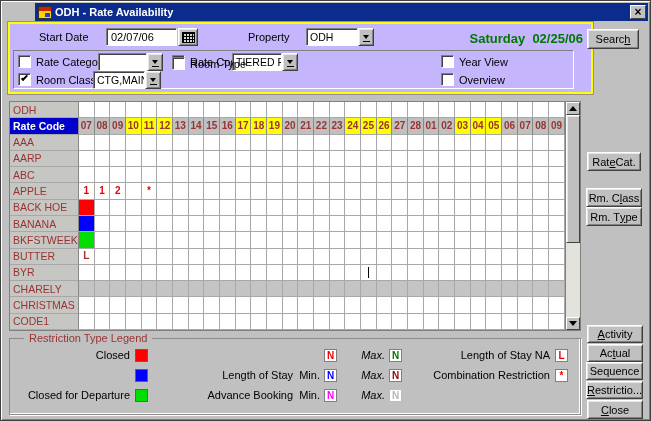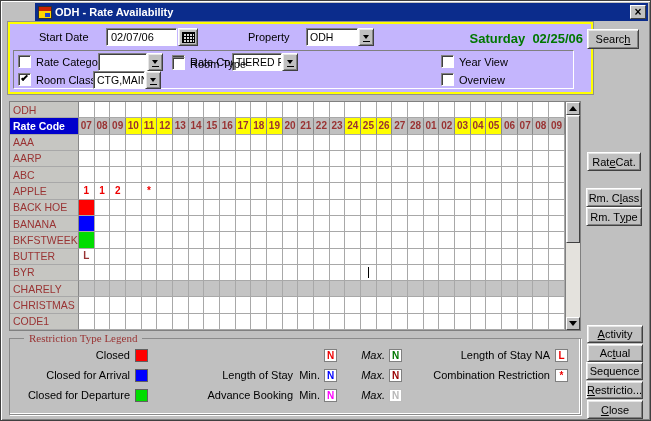--- a/index.html
+++ b/index.html
@@ -66,7 +66,7 @@
   .side-btn u{text-decoration:underline;}
   
   .legend{position:absolute;left:8px;top:337px;width:572px;height:77px;border:1px solid #8a8a8a;box-shadow:inset -1px -1px 0 #ffffff, 1px 1px 0 #ffffff;}
-  .legend-title{position:absolute;top:-7px;left:14px;background:#c0c0c0;padding:0 5px;color:var(--date-text,#993333);font-size:11px;font-family:Liberation Serif, serif;}
+  .legend-title{position:absolute;top:-7px;left:14px;background:#c0c0c0;padding:0 5px;color:var(--date-text,#993333);font-size:11px;}
   #legend-body{position:absolute;inset:0;}
   .lg-lbl{position:absolute;left:0;width:120px;text-align:right;font-size:11px;white-space:nowrap;}
   .lg-swatch{position:absolute;left:125px;width:13px;height:13px;border:1px solid #606060;}

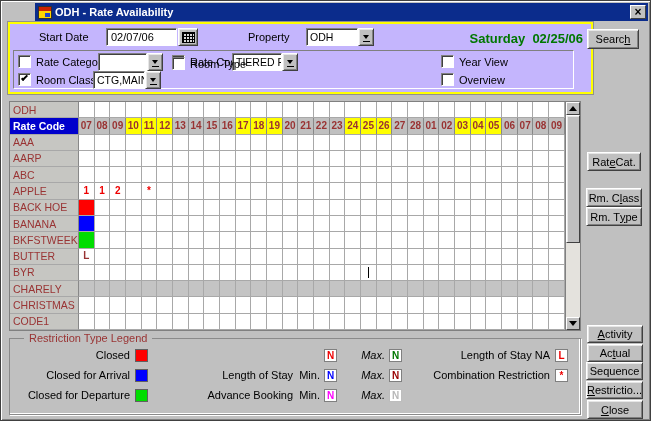--- a/index.html
+++ b/index.html
@@ -682,7 +682,6 @@
     <div id="legend-body">
         <span class="lg-lbl" style="top:10px">Closed</span>
         <span class="lg-swatch" style="top:10px;background:#ff0000"></span>
-        <span class="lg-lbl" style="top:30px">Closed for Arrival</span>
         <span class="lg-swatch" style="top:30px;background:#0000ff"></span>
         <span class="lg-lbl" style="top:50px">Closed for Departure</span>
         <span class="lg-swatch" style="top:50px;background:#00dd00"></span>

